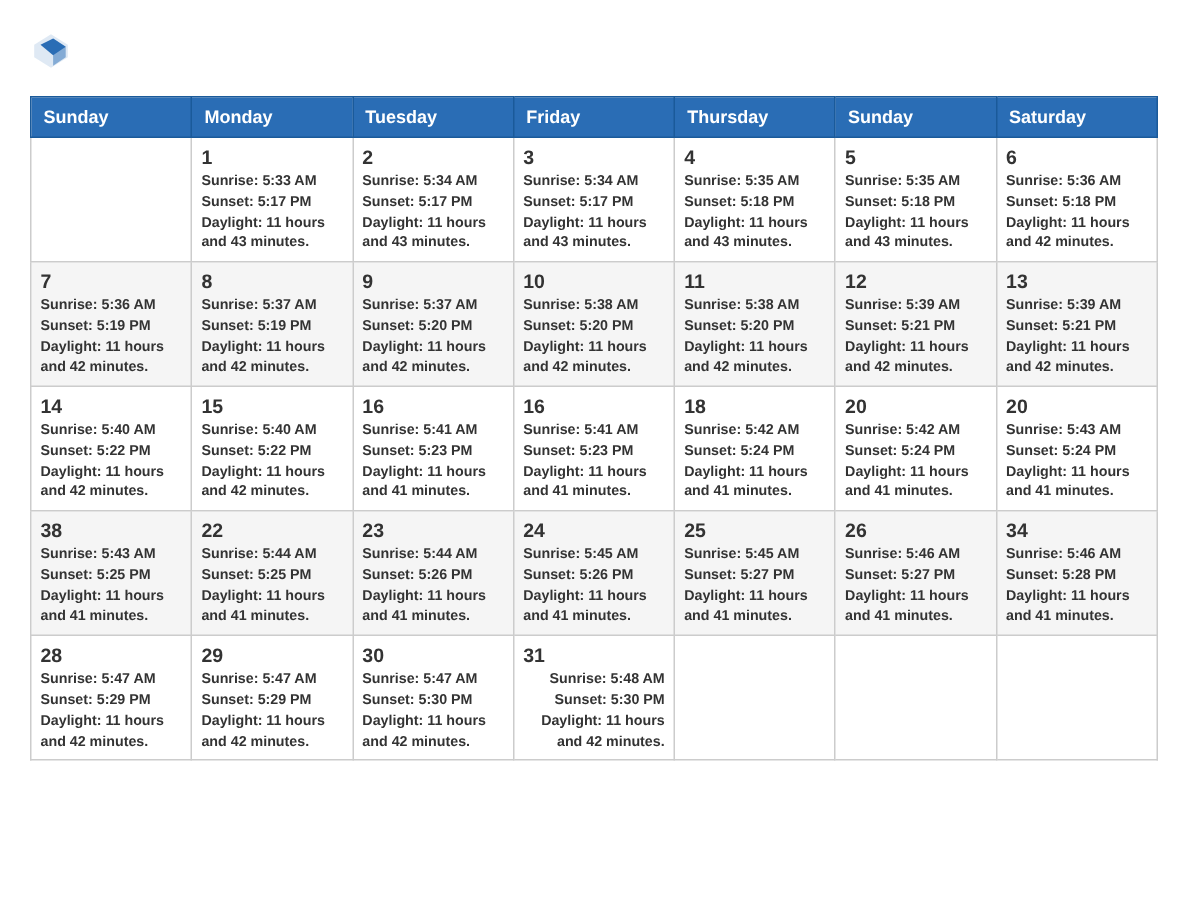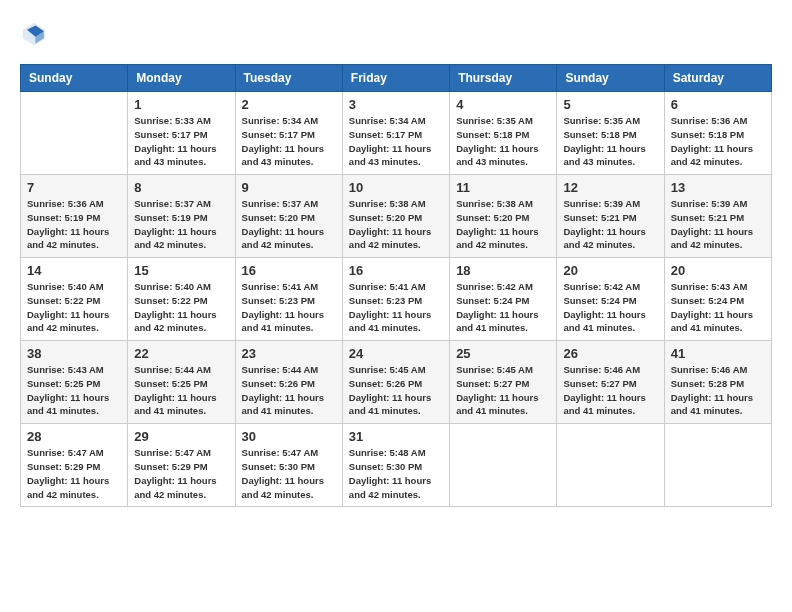--- a/index.html
+++ b/index.html
@@ -311,7 +311,7 @@
 and 41 minutes.</div>
         </td>
         <td>
-          <span class="day-num">41</span>
+          <span class="day-num">34</span>
           <div class="day-info" style="white-space: pre-line;">Sunrise: 5:46 AM
 Sunset: 5:28 PM
 Daylight: 11 hours

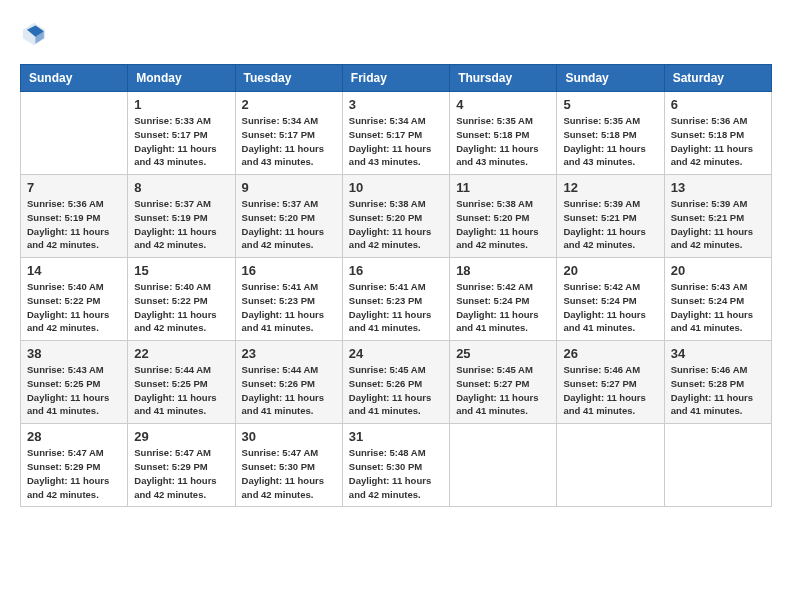--- a/index.html
+++ b/index.html
@@ -342,7 +342,7 @@
         </td>
         <td>
           <span class="day-num">31</span>
-          <div class="day-info" style="white-space: pre-line;">Sunrise: 5:48 AM
+          <div class="day-info" style="white-space: pre-line; text-align: right;">Sunrise: 5:48 AM
 Sunset: 5:30 PM
 Daylight: 11 hours
 and 42 minutes.</div>

